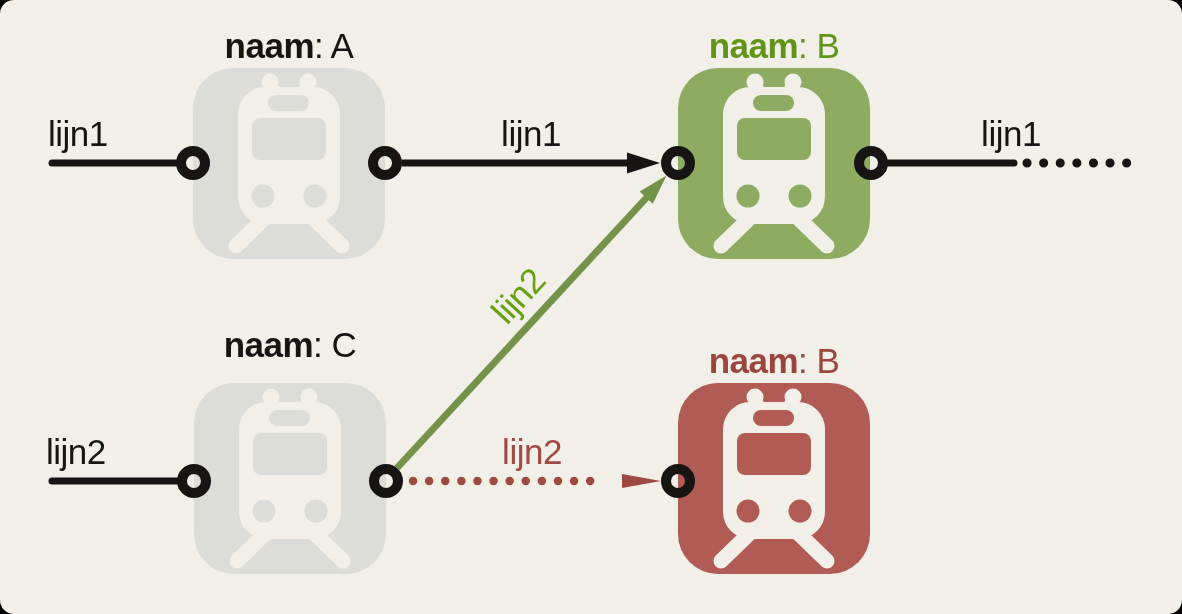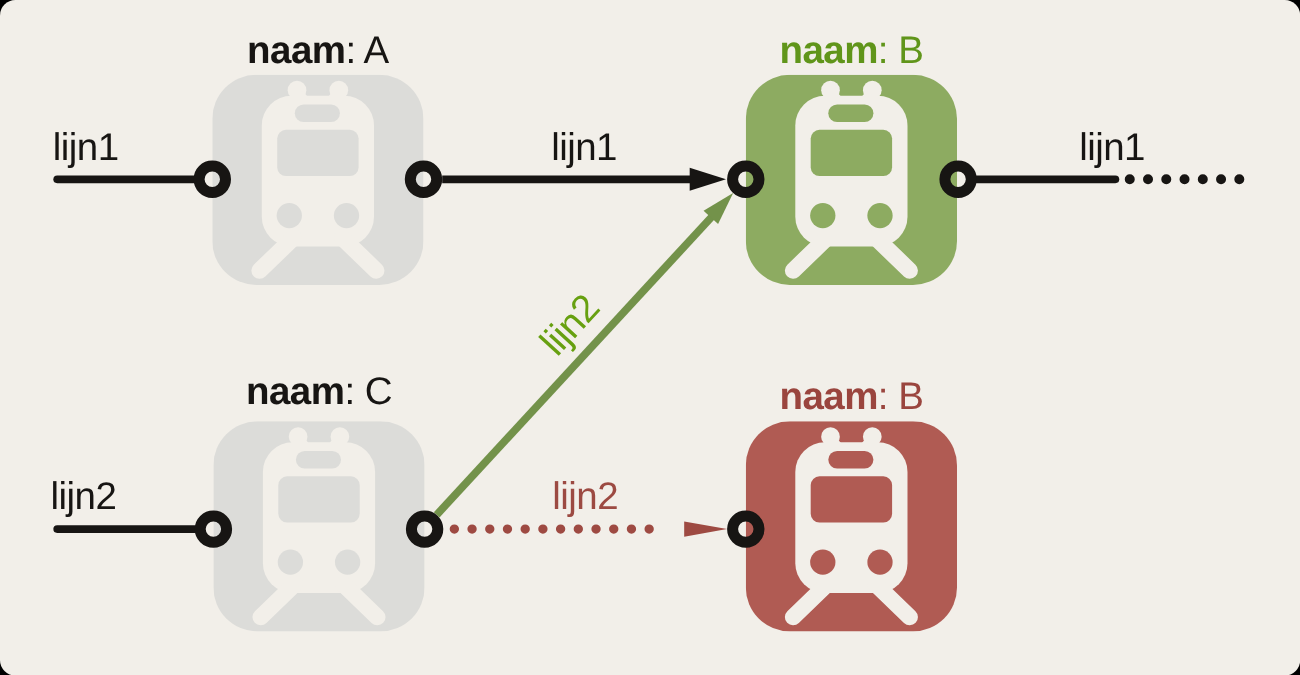--- a/index.html
+++ b/index.html
@@ -130,7 +130,7 @@
 
   <div class="lbl lbl--center lbl--green-name" style="left:677px;top:28px;width:194px;"><span class="b">naam</span><span>: B</span></div>
 
-  <div class="lbl lbl--center" style="left:193px;top:338px;width:194px;"><span class="b">naam</span><span>: C</span></div>
+  <div class="lbl lbl--center" style="left:193px;top:327px;width:194px;"><span class="b">naam</span><span>: C</span></div>
 
   <div class="lbl lbl--center lbl--maroon-name" style="left:677px;top:343px;width:194px;"><span class="b">naam</span><span>: B</span></div>
 

